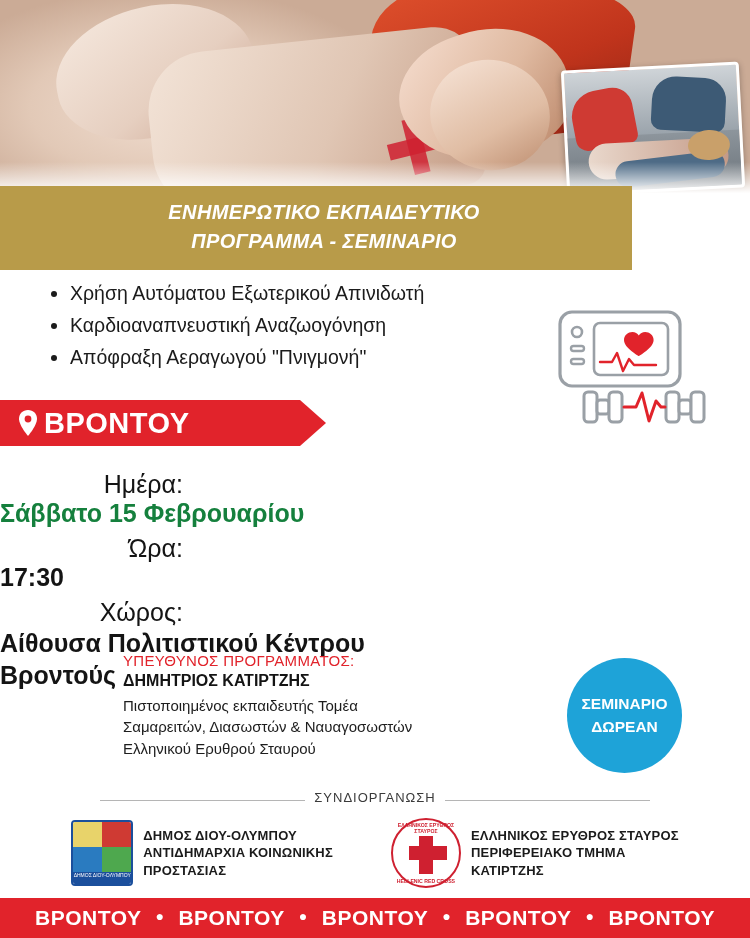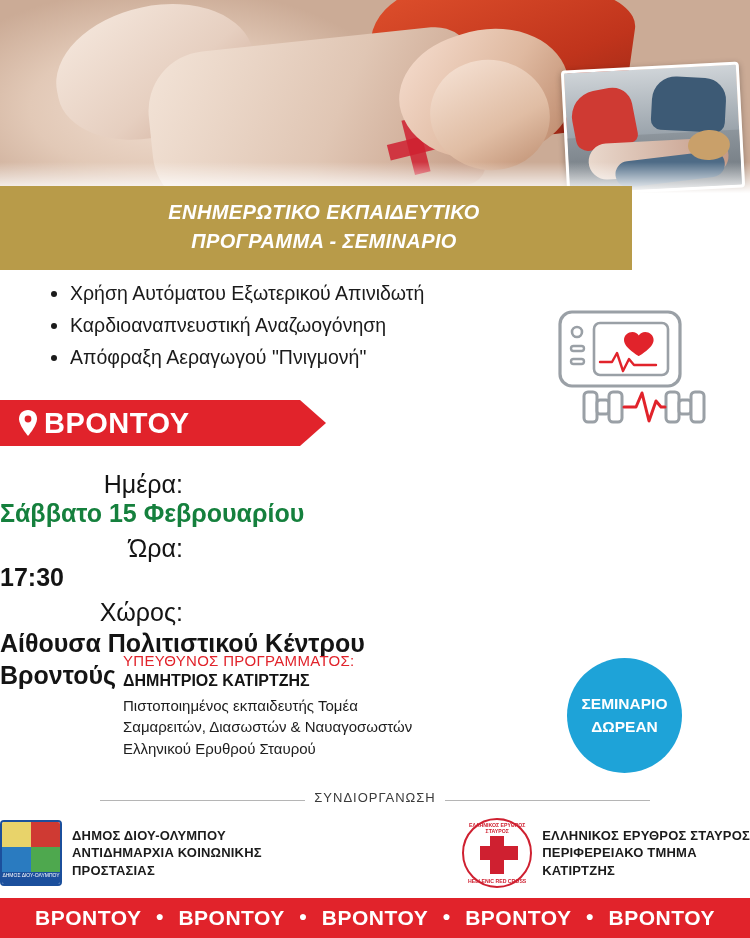--- a/index.html
+++ b/index.html
@@ -301,7 +301,7 @@
     position: absolute;
     top: 818px; left: 0; width: 750px;
     display: flex;
-    justify-content: space-between;
+    justify-content: center;
     gap: 58px;
   }
   .logo-block { display: flex; align-items: center; gap: 10px; }

